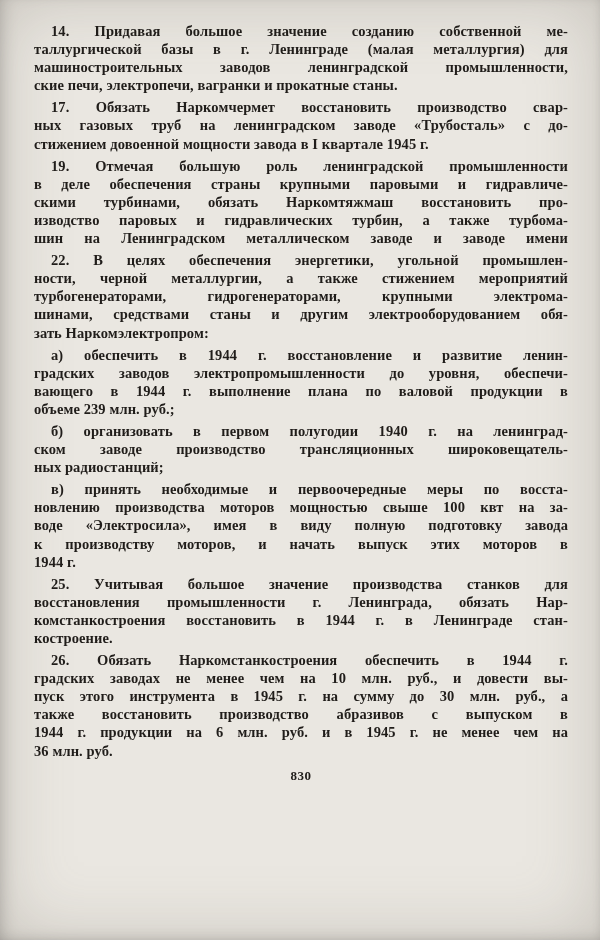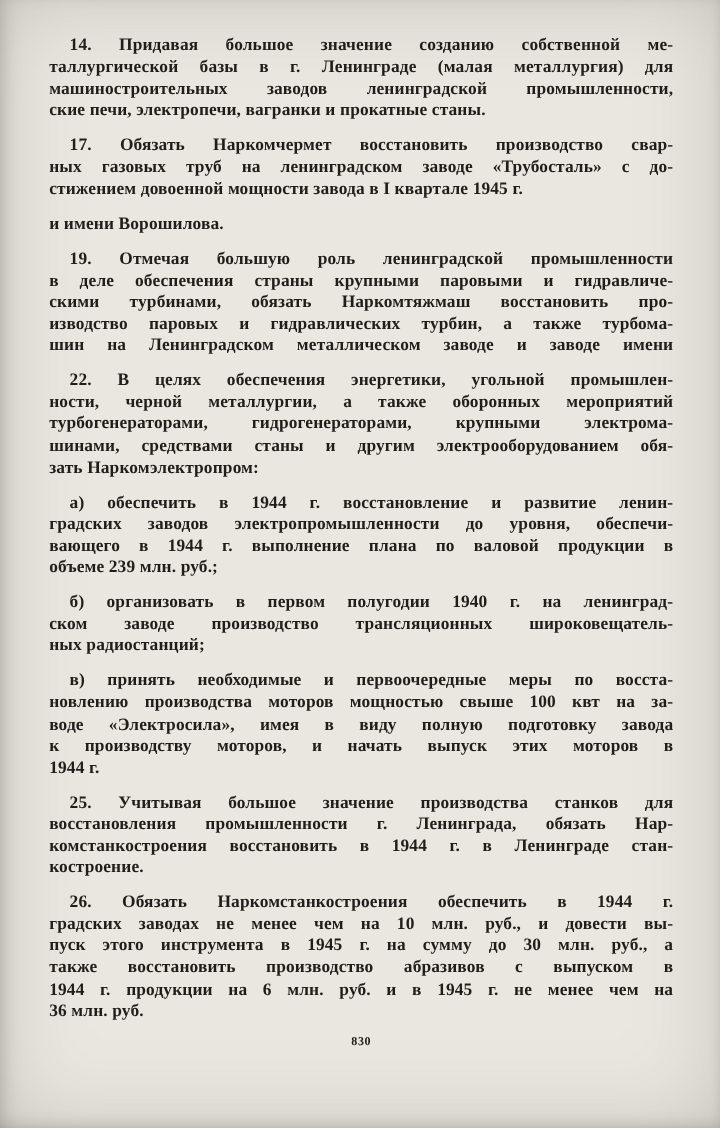--- a/index.html
+++ b/index.html
@@ -31,7 +31,7 @@
     width: 100%;
   }
   .paragraph {
-    margin: 11px;
+    margin: 4px;
     padding: 0;
   }
   .line {

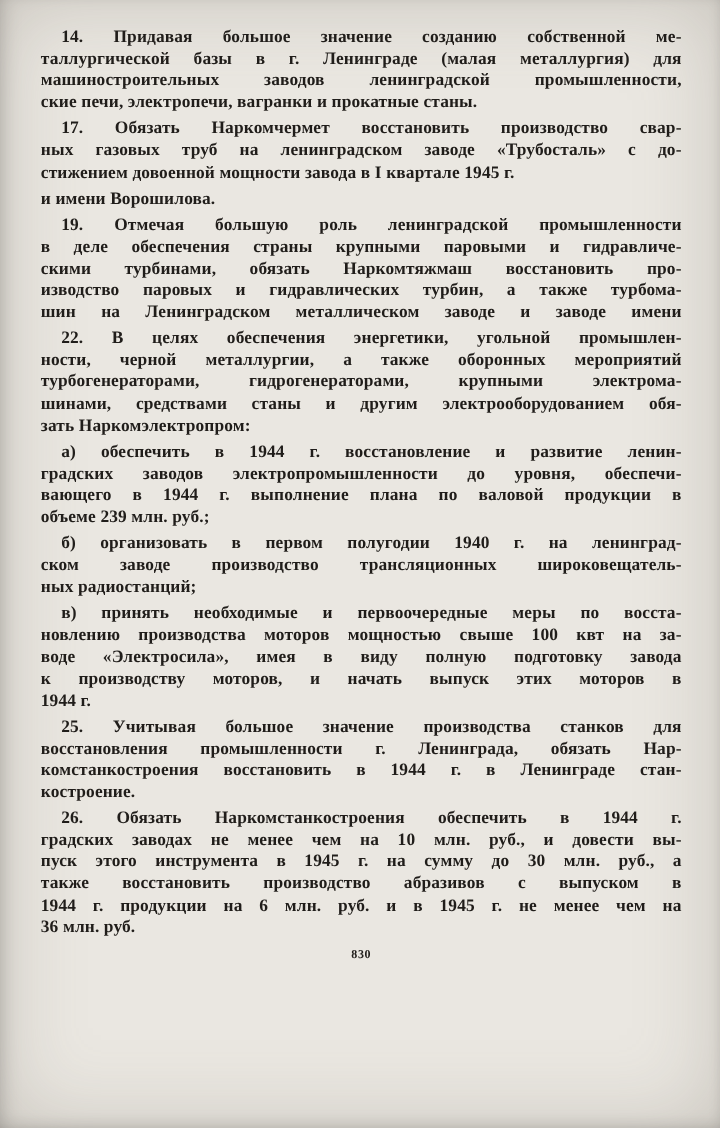--- a/index.html
+++ b/index.html
@@ -75,7 +75,6 @@
         <span class="line lastline">стижением довоенной мощности завода в I квартале 1945 г.</span>
       </p>
       <p class="paragraph">
-        <span class="line lastline">и имени Ворошилова.</span>
       </p>
       <p class="paragraph">
         <span class="line firstline">19. Отмечая большую роль ленинградской промышленности</span>

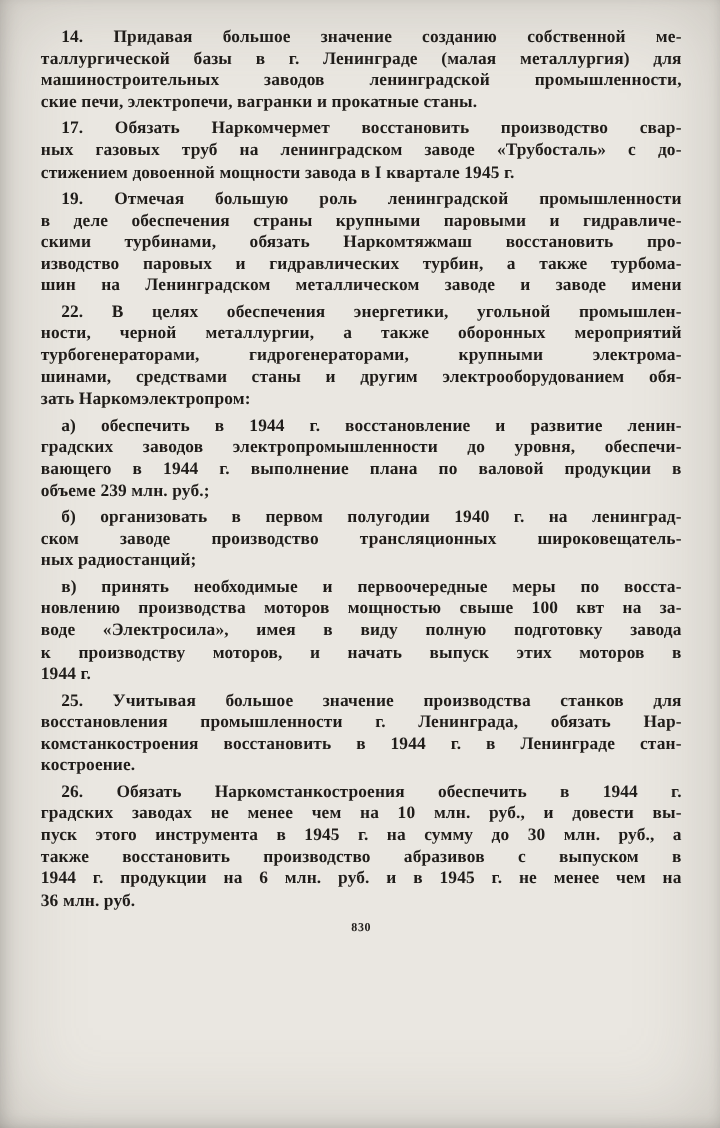--- a/index.html
+++ b/index.html
@@ -85,7 +85,7 @@
       </p>
       <p class="paragraph">
         <span class="line firstline">22. В целях обеспечения энергетики, угольной промышлен-</span>
-        <span class="line">ности, черной металлургии, а также оборонных мероприятий</span>
+        <span class="line">ности, черной металлургии, а также стижением мероприятий</span>
         <span class="line">турбогенераторами, гидрогенераторами, крупными электрома-</span>
         <span class="line">шинами, средствами станы и другим электрооборудованием обя-</span>
         <span class="line lastline">зать Наркомэлектропром:</span>

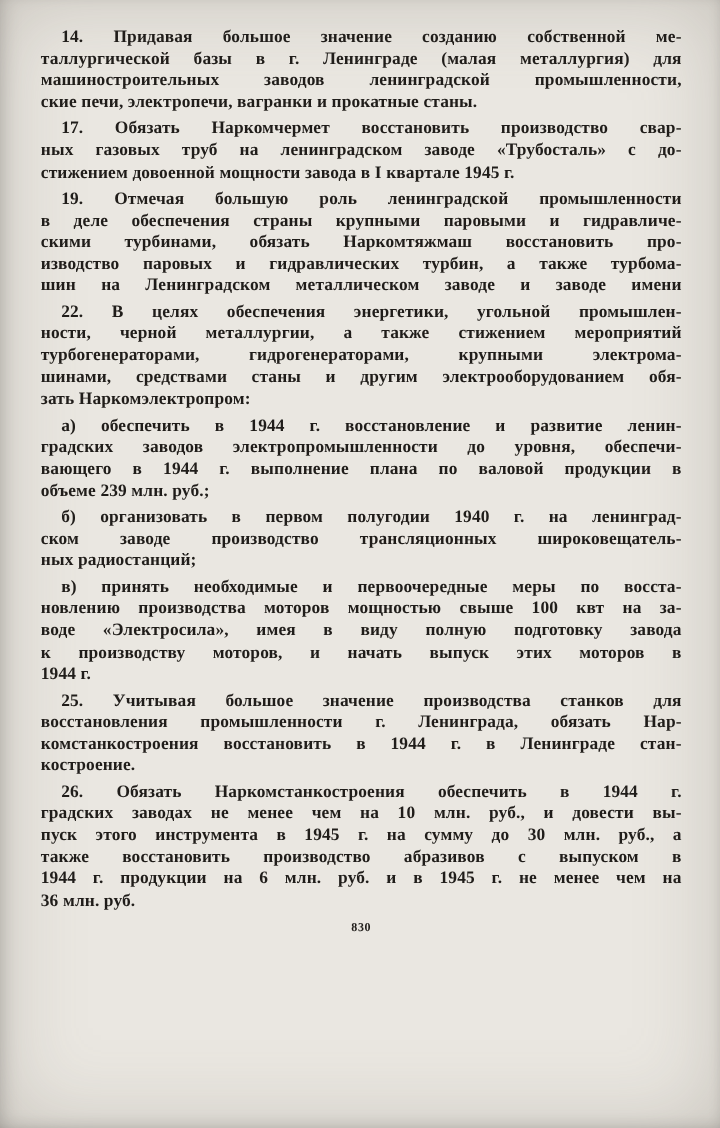--- a/index.html
+++ b/index.html
@@ -53,7 +53,7 @@
   .page-number {
     margin-top: 8px;
     text-align: center;
-    font-size: 10px;
+    font-size: 13px;
     font-weight: bold;
     letter-spacing: 0.5px;
   }

